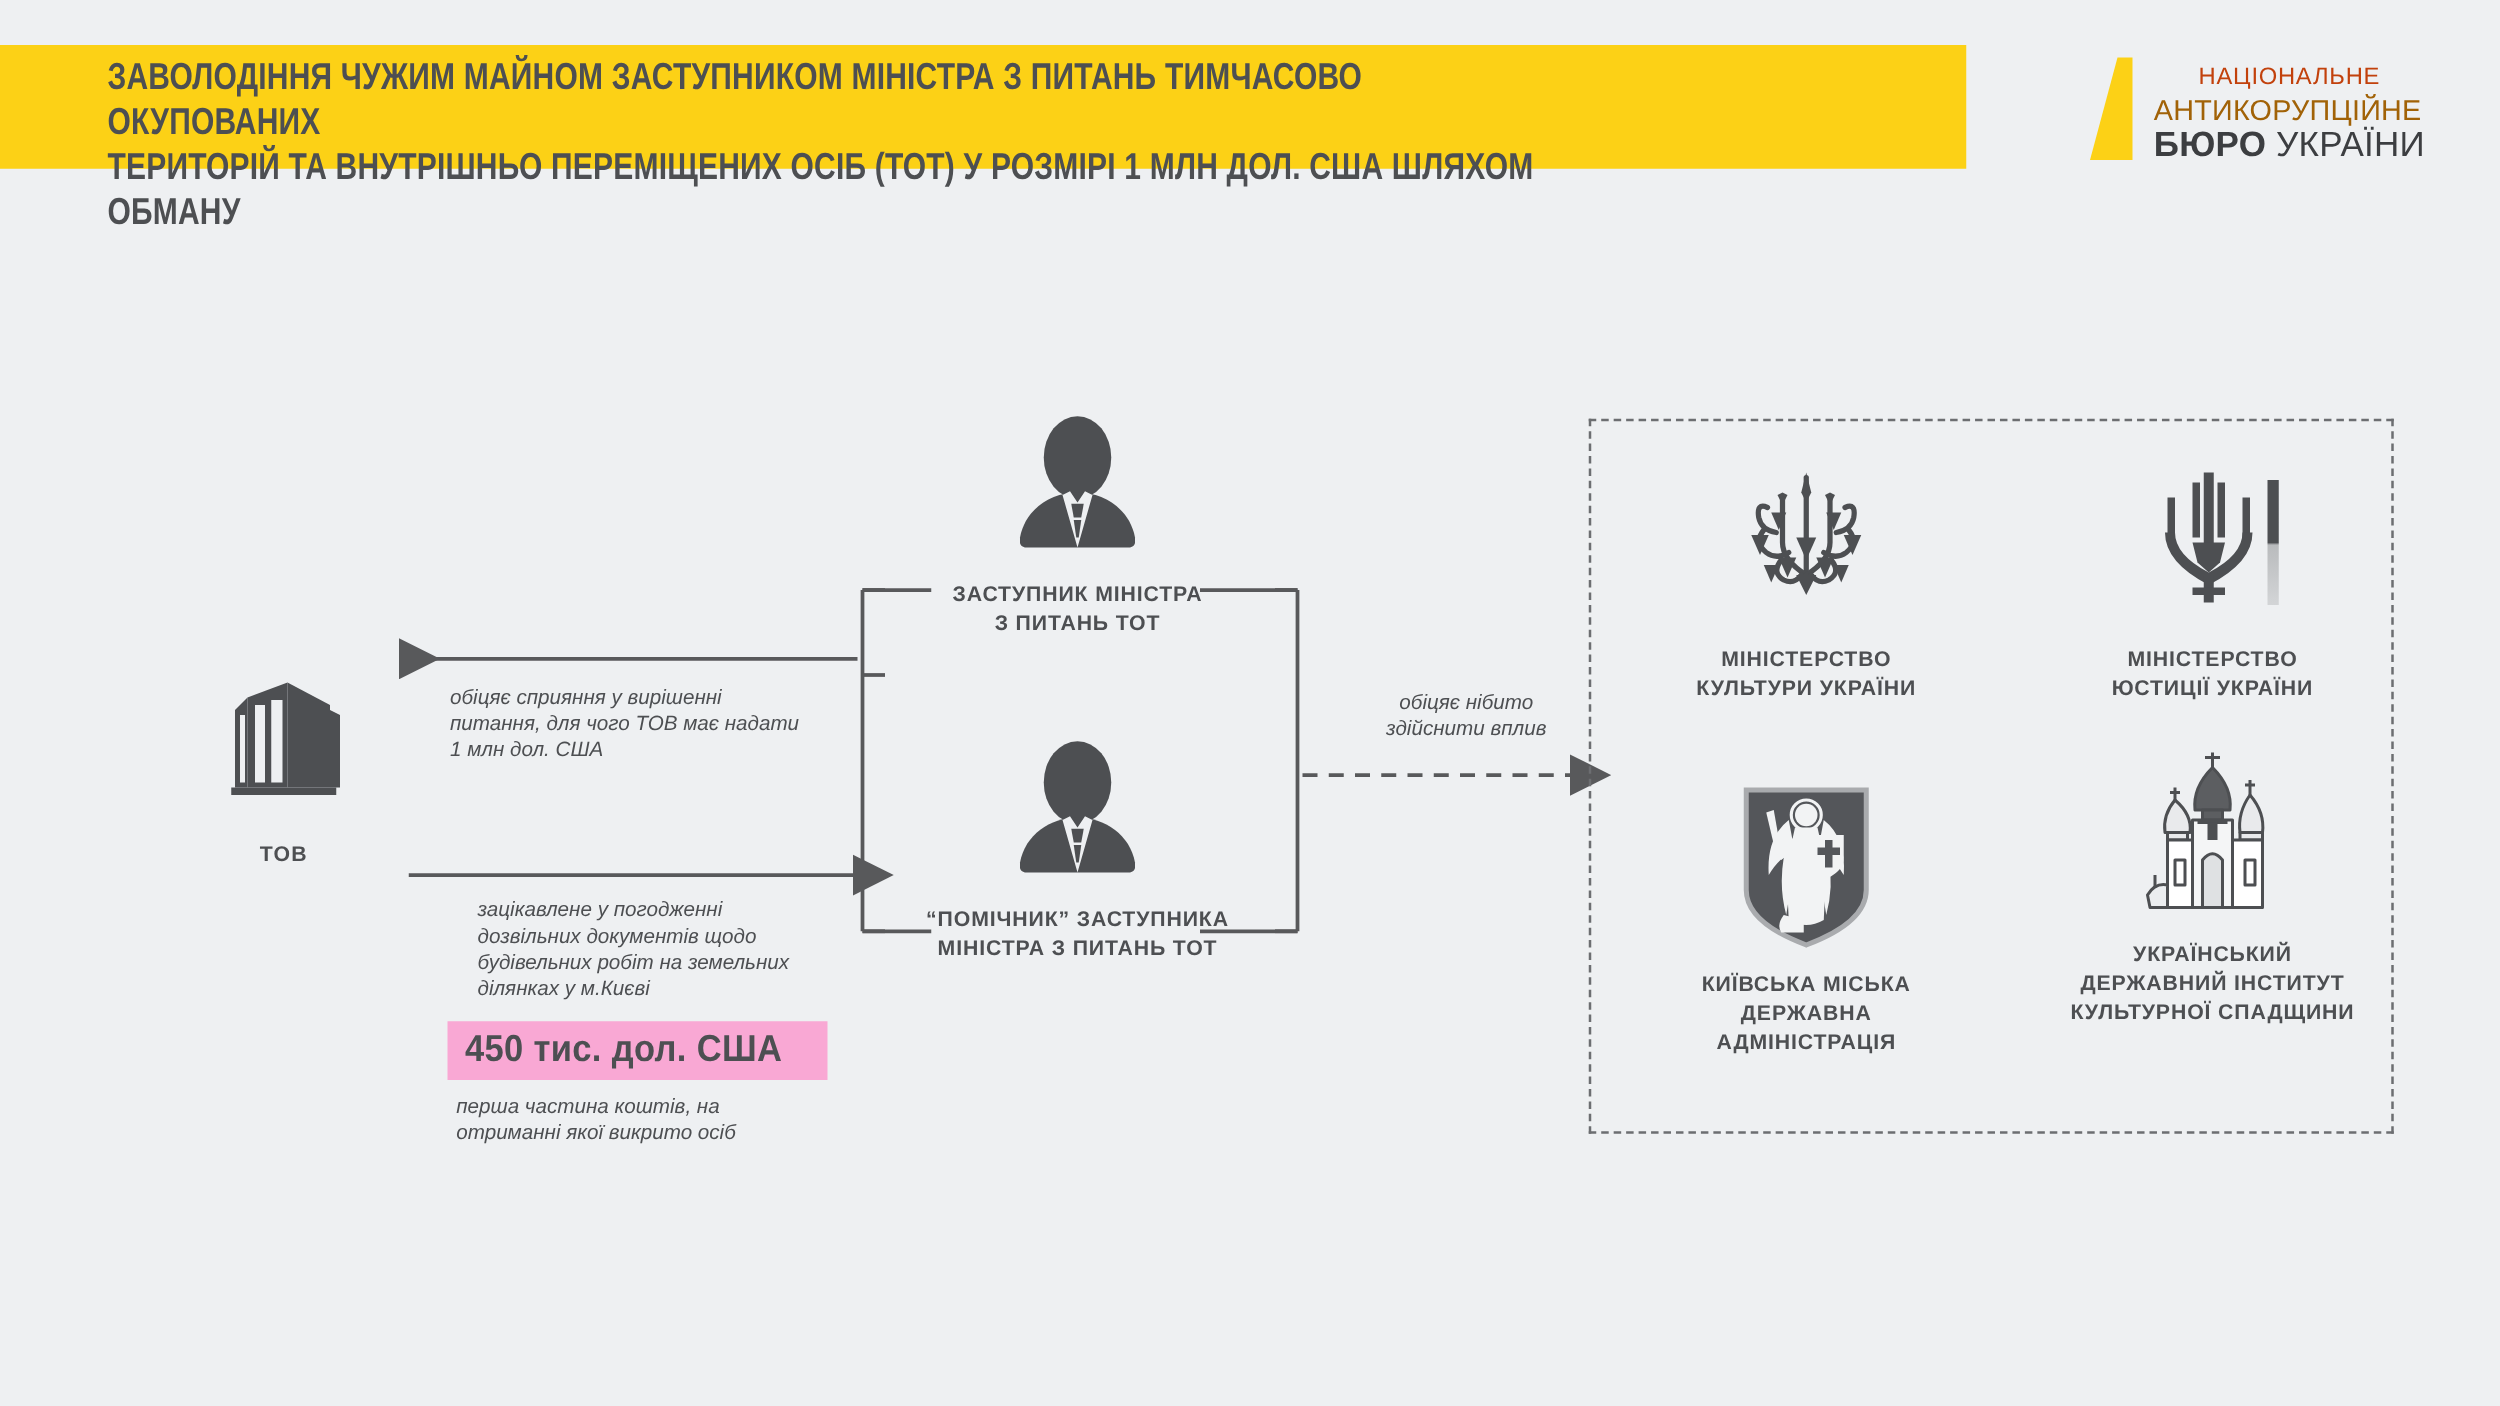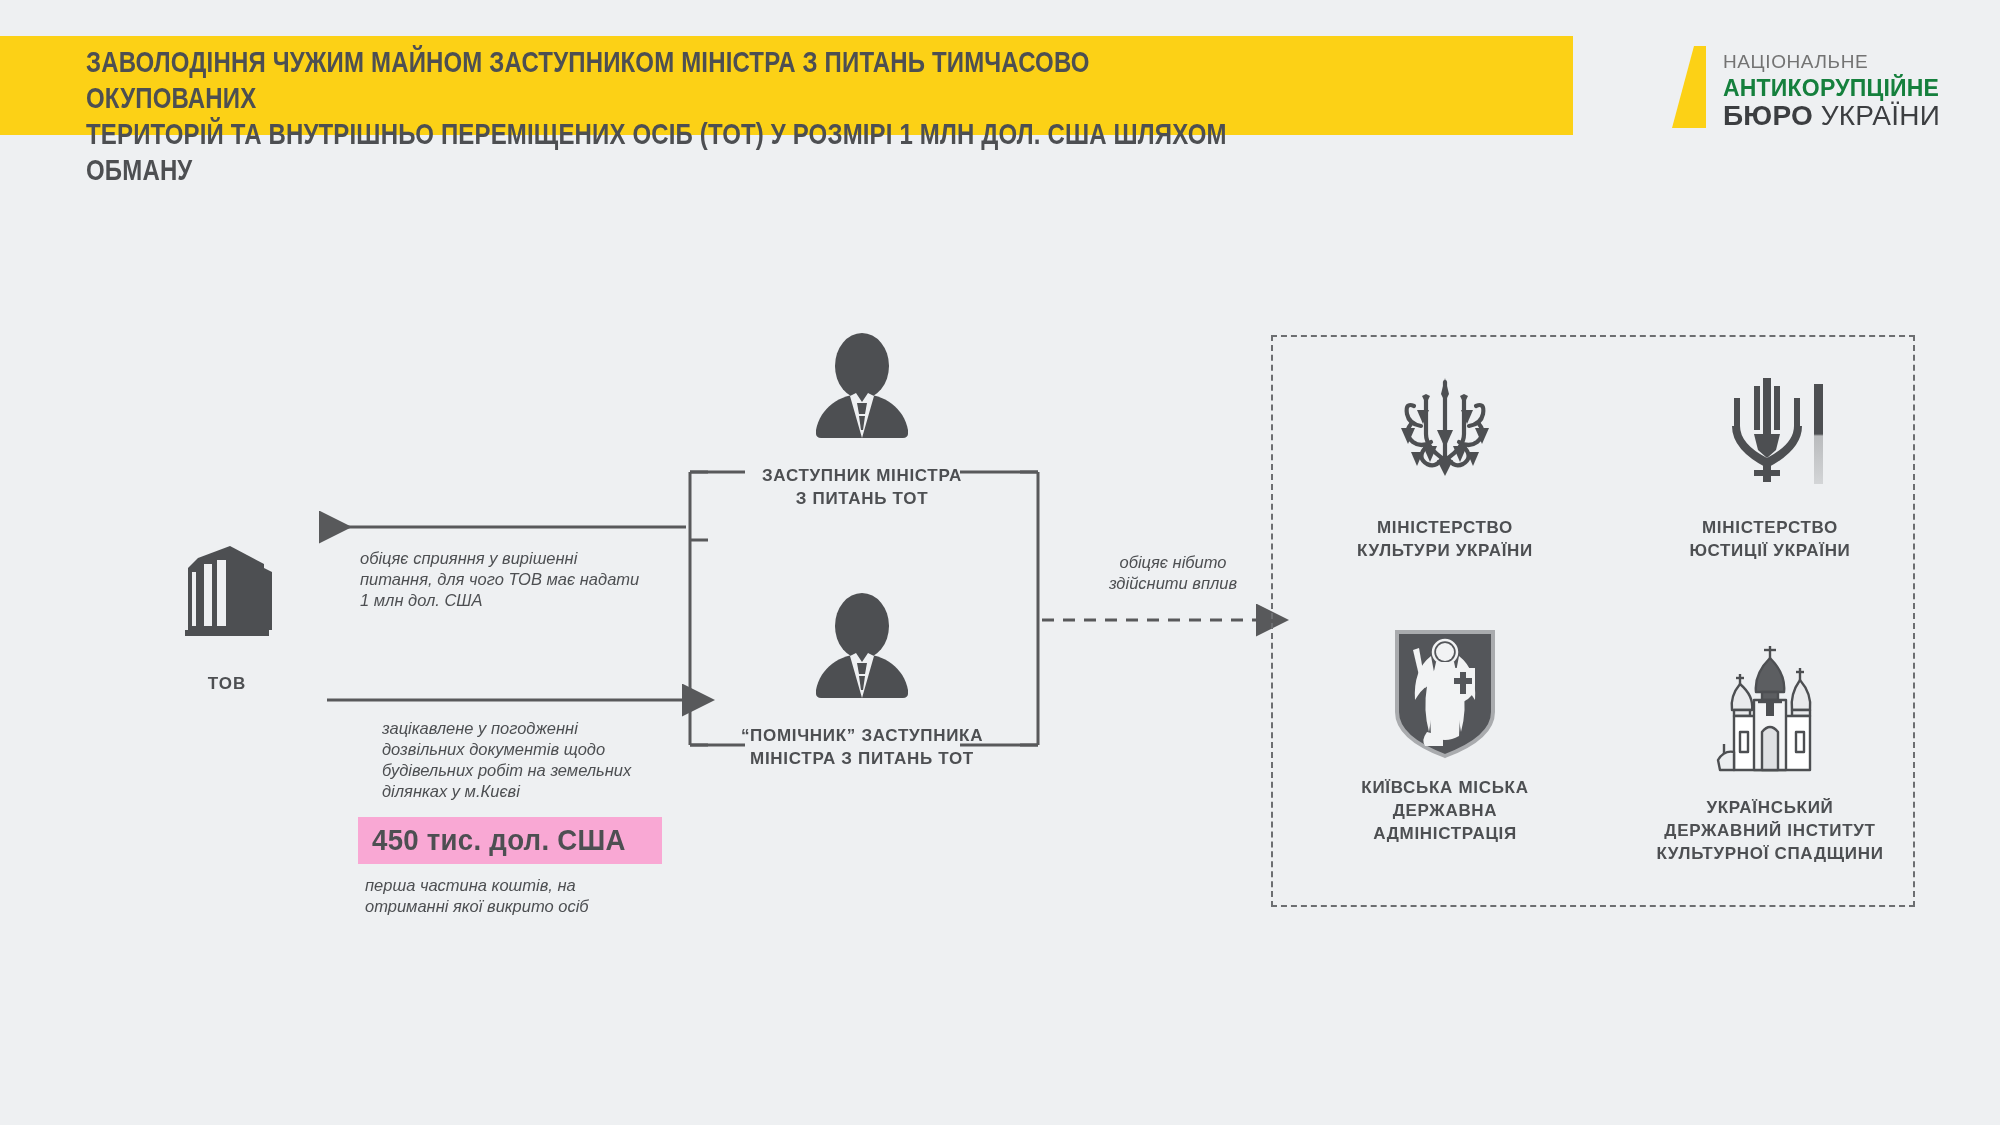--- a/index.html
+++ b/index.html
@@ -34,7 +34,7 @@
   .logo{position:absolute;left:1672px;top:46px;display:flex;align-items:flex-start;gap:17px;}
   .logo-mark{width:34px;height:82px;}
   .logo-text{display:flex;flex-direction:column;justify-content:center;padding-top:4px;}
-  .logo-l1{font-size:19px;letter-spacing:.6px;color:#737373;line-height:24px;}
+  .logo-l1{font-size:19px;letter-spacing:.6px;color:#c2410c;line-height:24px;text-align:center;}
   .logo-l2{font-size:23px;font-weight:bold;letter-spacing:.2px;color:#15803d;line-height:28px;}
   .logo-l3{font-size:28px;letter-spacing:.2px;color:#3c3e41;line-height:28px;}
   .logo-l3 b{font-weight:bold;}

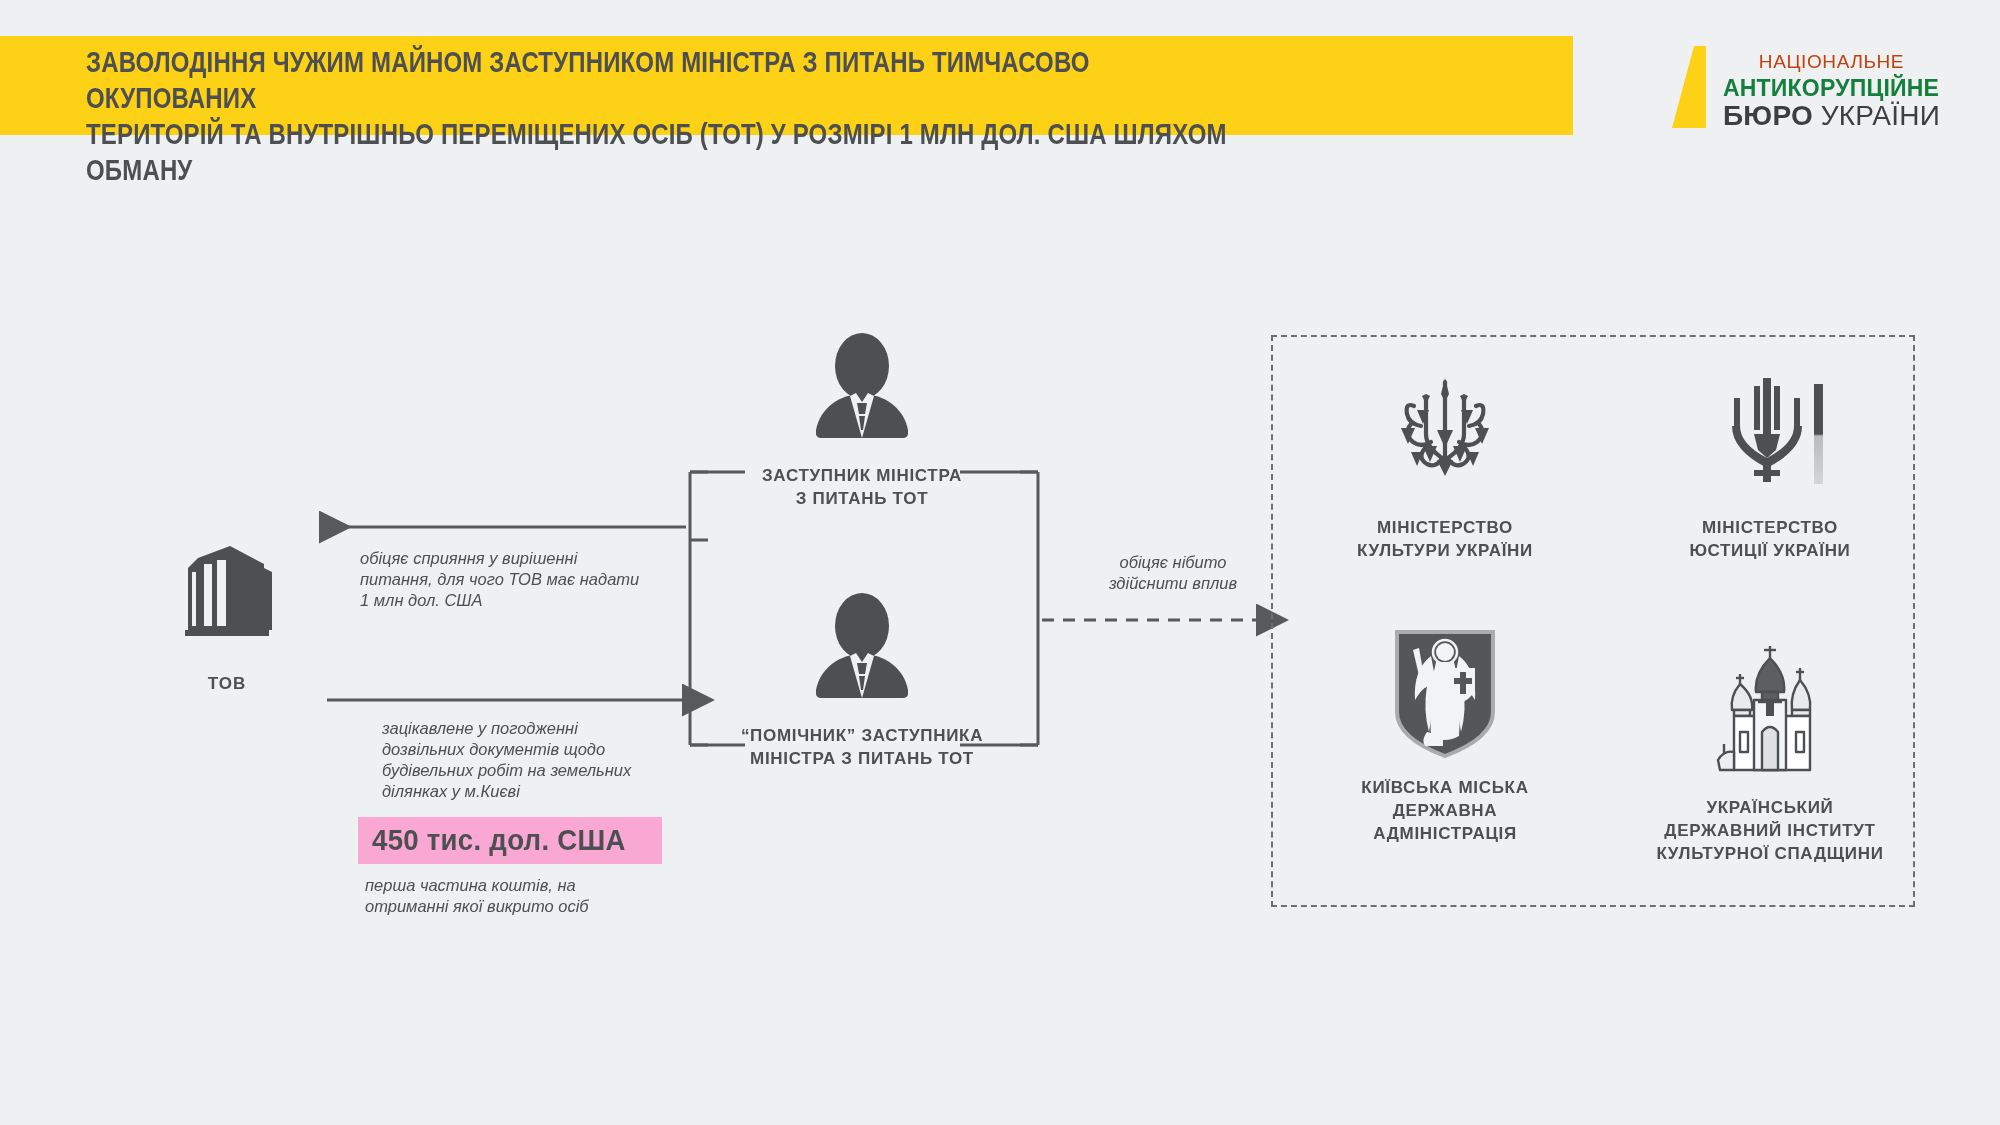--- a/index.html
+++ b/index.html
@@ -35,7 +35,7 @@
   .logo-mark{width:34px;height:82px;}
   .logo-text{display:flex;flex-direction:column;justify-content:center;padding-top:4px;}
   .logo-l1{font-size:19px;letter-spacing:.6px;color:#c2410c;line-height:24px;text-align:center;}
-  .logo-l2{font-size:23px;font-weight:bold;letter-spacing:.2px;color:#15803d;line-height:28px;}
+  .logo-l2{font-size:23px;font-weight:normal;letter-spacing:.2px;color:#a16207;line-height:28px;}
   .logo-l3{font-size:28px;letter-spacing:.2px;color:#3c3e41;line-height:28px;}
   .logo-l3 b{font-weight:bold;}
 

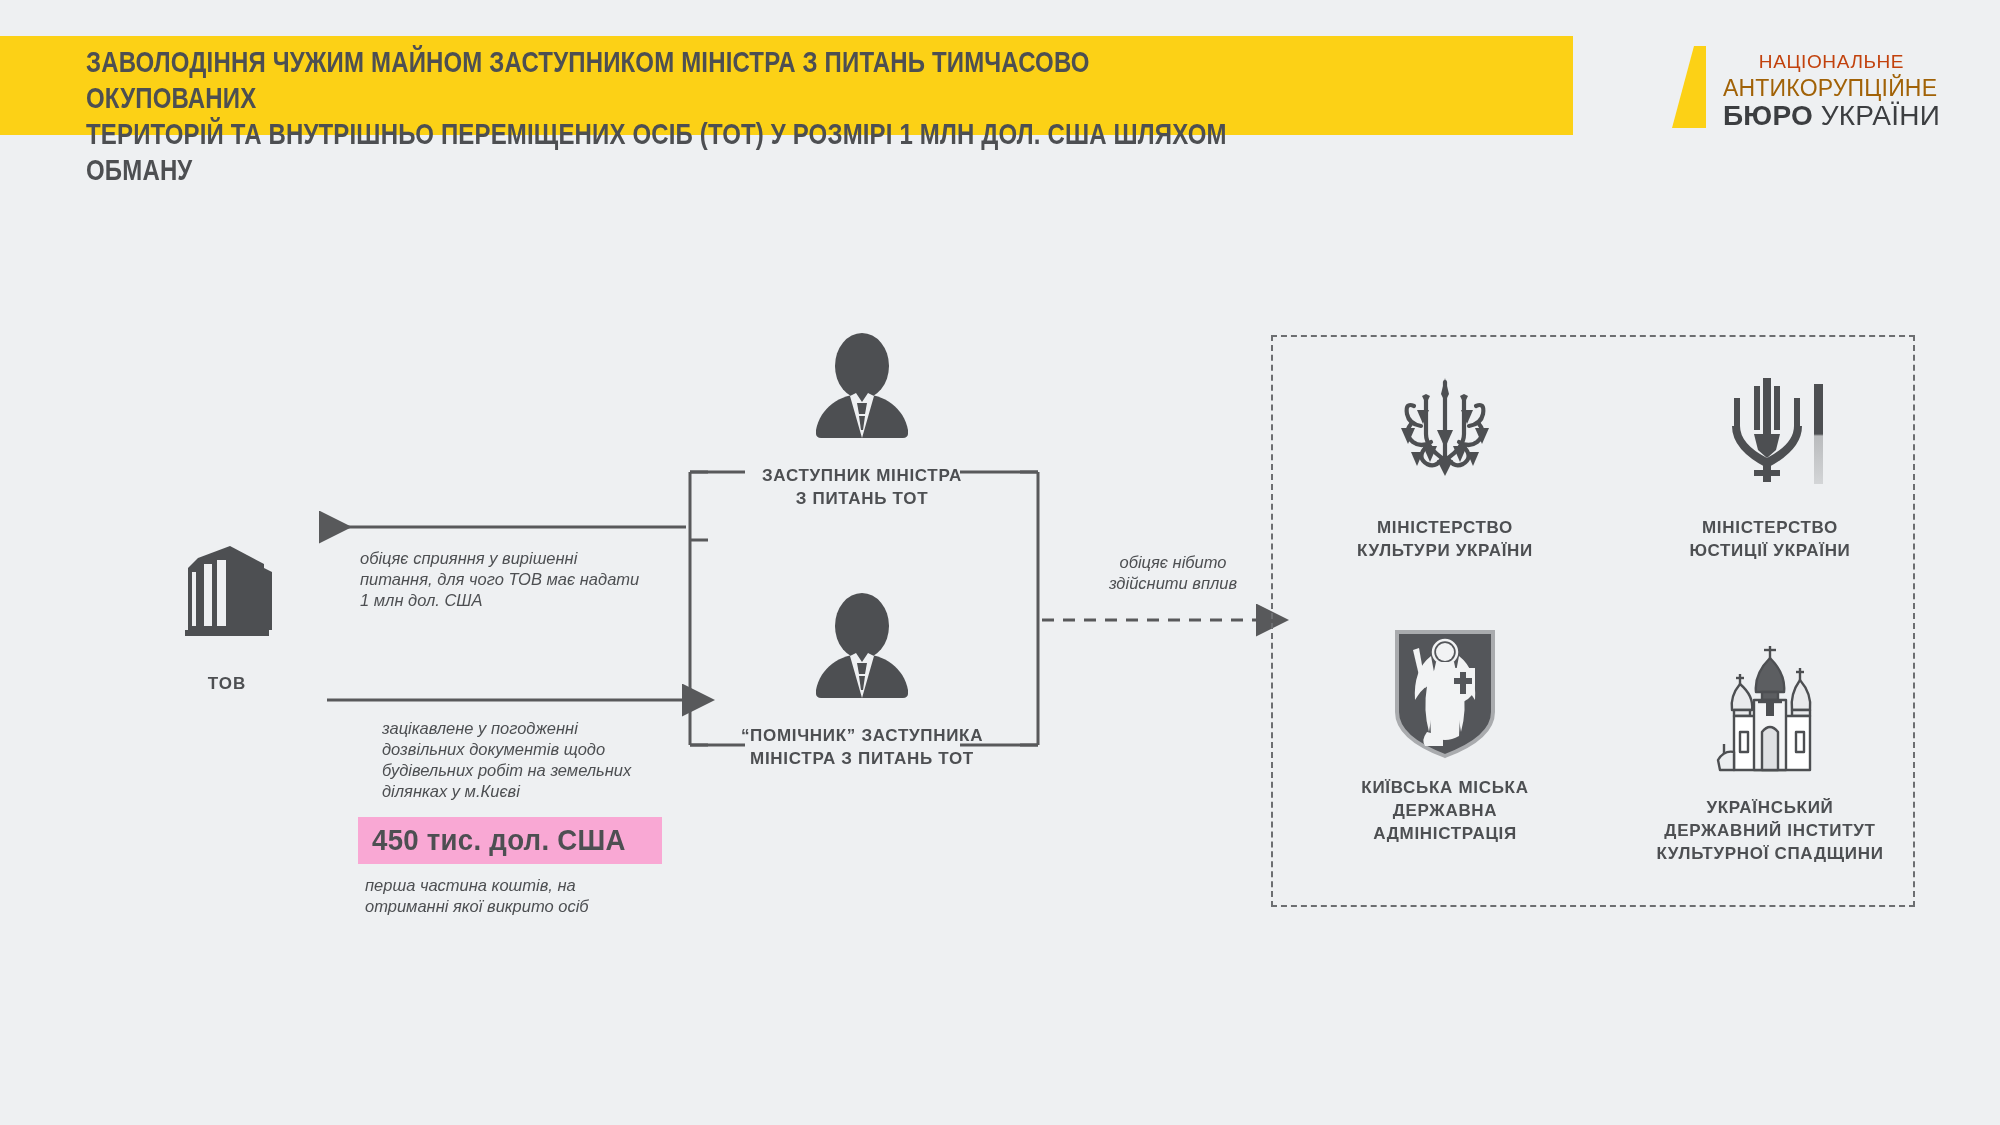--- a/index.html
+++ b/index.html
@@ -72,7 +72,7 @@
   .inst-1{left:1300px;top:360px;}
   .inst-2{left:1625px;top:360px;}
   .inst-3{left:1300px;top:620px;}
-  .inst-4{left:1625px;top:640px;}
+  .inst-4{left:1625px;top:596px;}
 
   
   .money-chip{

